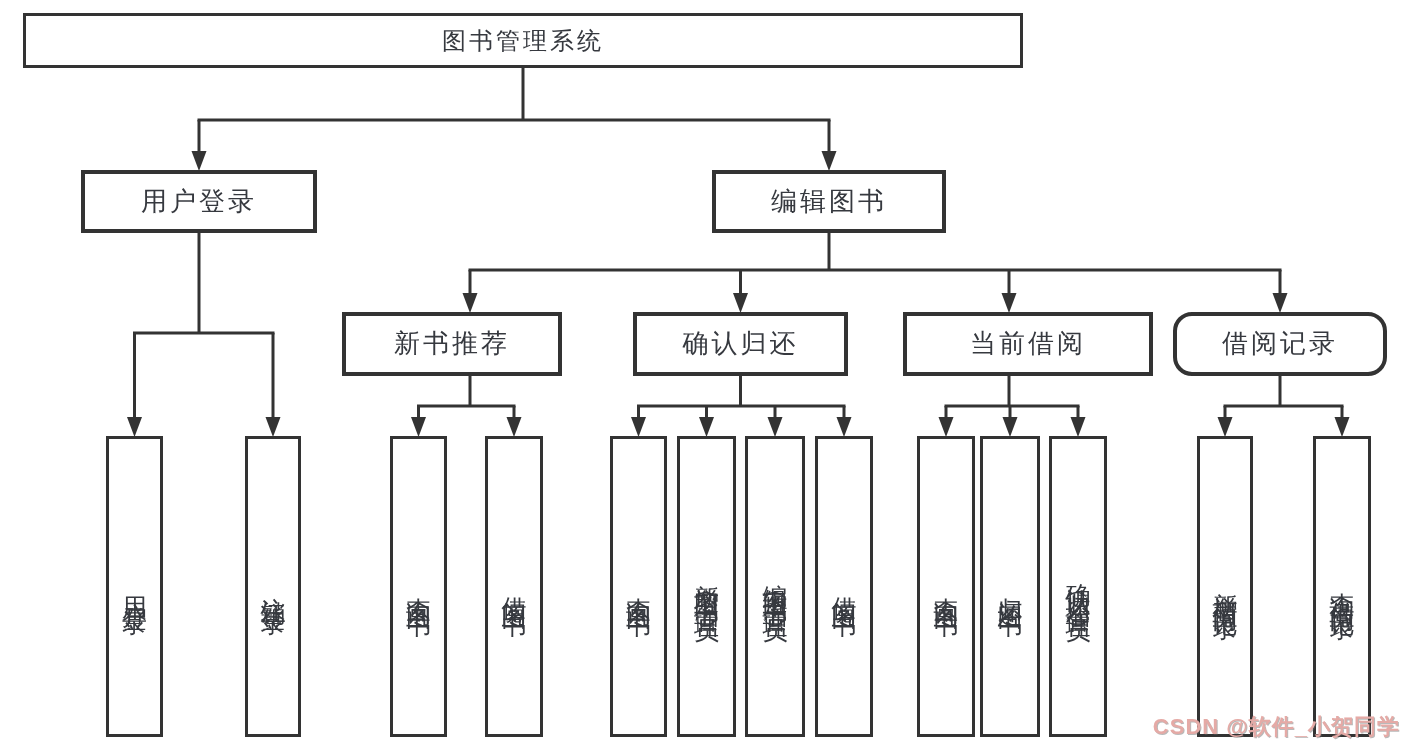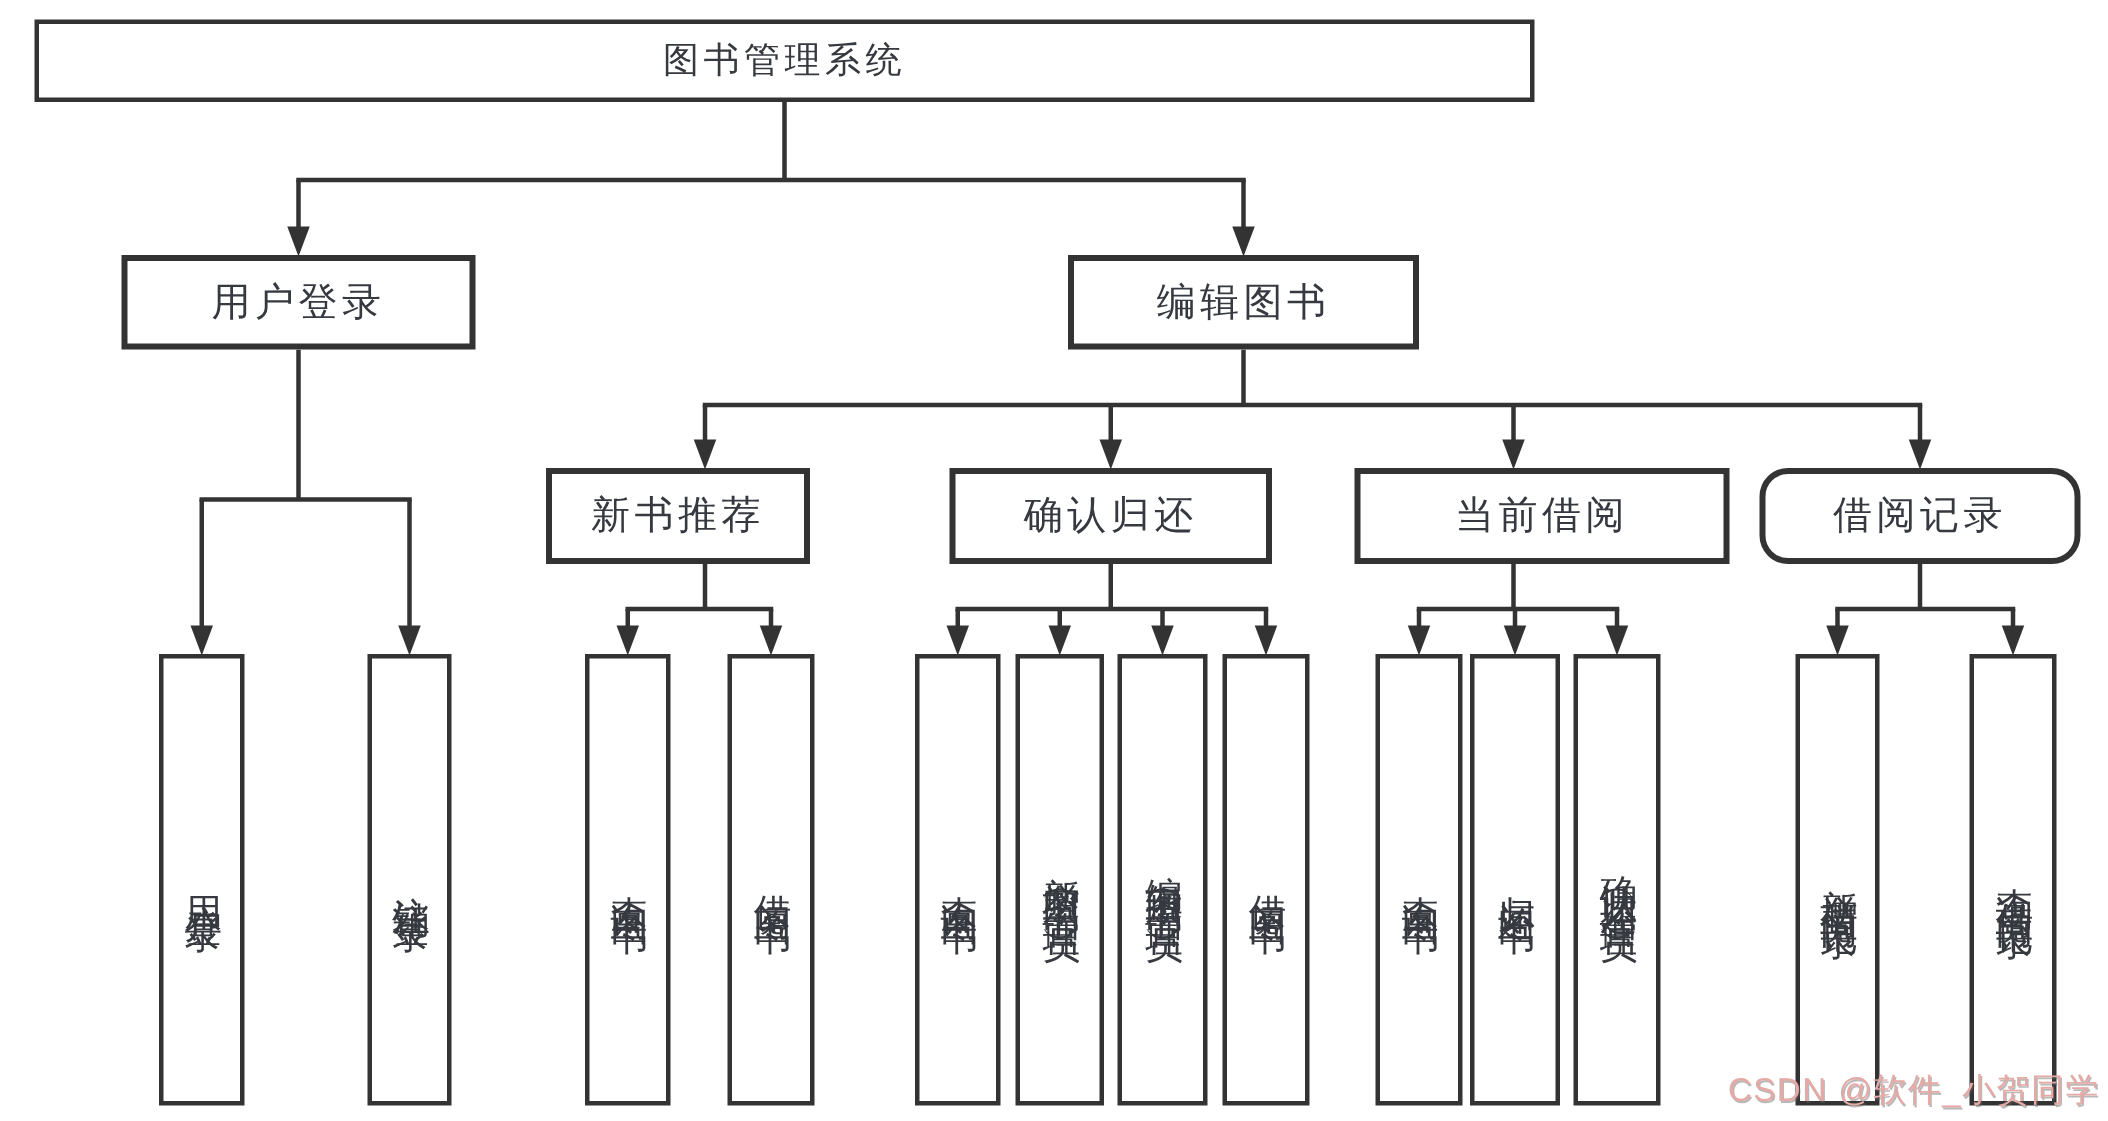--- a/index.html
+++ b/index.html
@@ -88,7 +88,7 @@
 <div class="node wide" style="left: 23px; top: 13px; width: 1000px; height: 55px;">图书管理系统</div>
     <div class="node mid" style="left: 81px; top: 170px; width: 236px; height: 63px;">用户登录</div>
     <div class="node mid" style="left: 712px; top: 170px; width: 234px; height: 63px;">编辑图书</div>
-    <div class="node mid" style="left: 364px; top: 312px; width: 176px; height: 64px;">新书推荐</div>
+    <div class="node mid" style="left: 342px; top: 312px; width: 220px; height: 64px;">新书推荐</div>
     <div class="node mid" style="left: 633px; top: 312px; width: 215px; height: 64px;">确认归还</div>
     <div class="node mid" style="left: 903px; top: 312px; width: 250px; height: 64px;">当前借阅</div>
     <div class="node mid" style="left: 1173px; top: 312px; width: 214px; height: 64px; border-radius: 19px;">借阅记录</div>

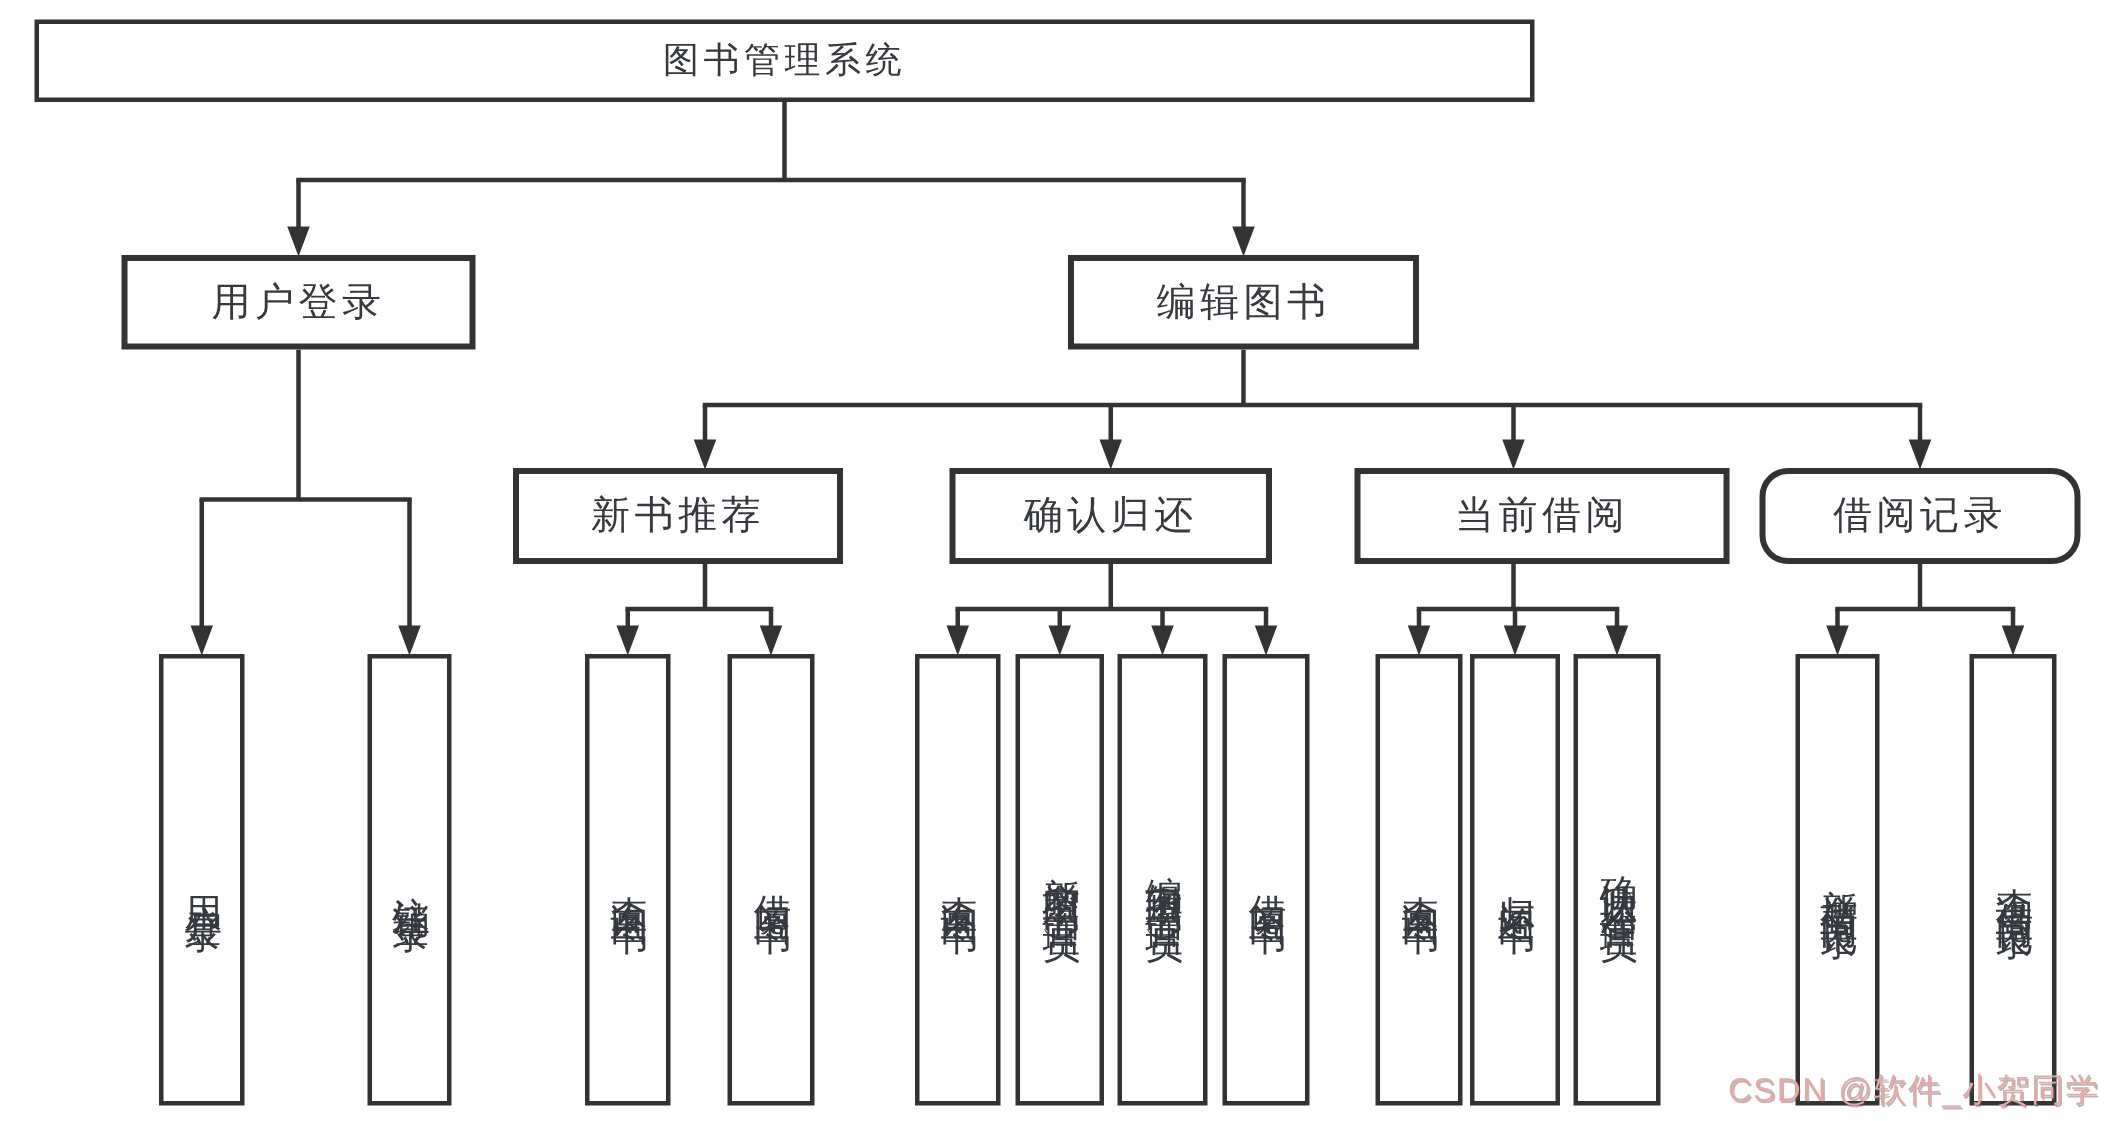--- a/index.html
+++ b/index.html
@@ -24,6 +24,7 @@
     font-size:22px;letter-spacing:1px;color:#e5aaa6;
     text-shadow:1px 1px 0 rgba(100,100,100,0.45);
     white-space:nowrap;
+    font-weight:bold;
   }
 </style>
 </head>

